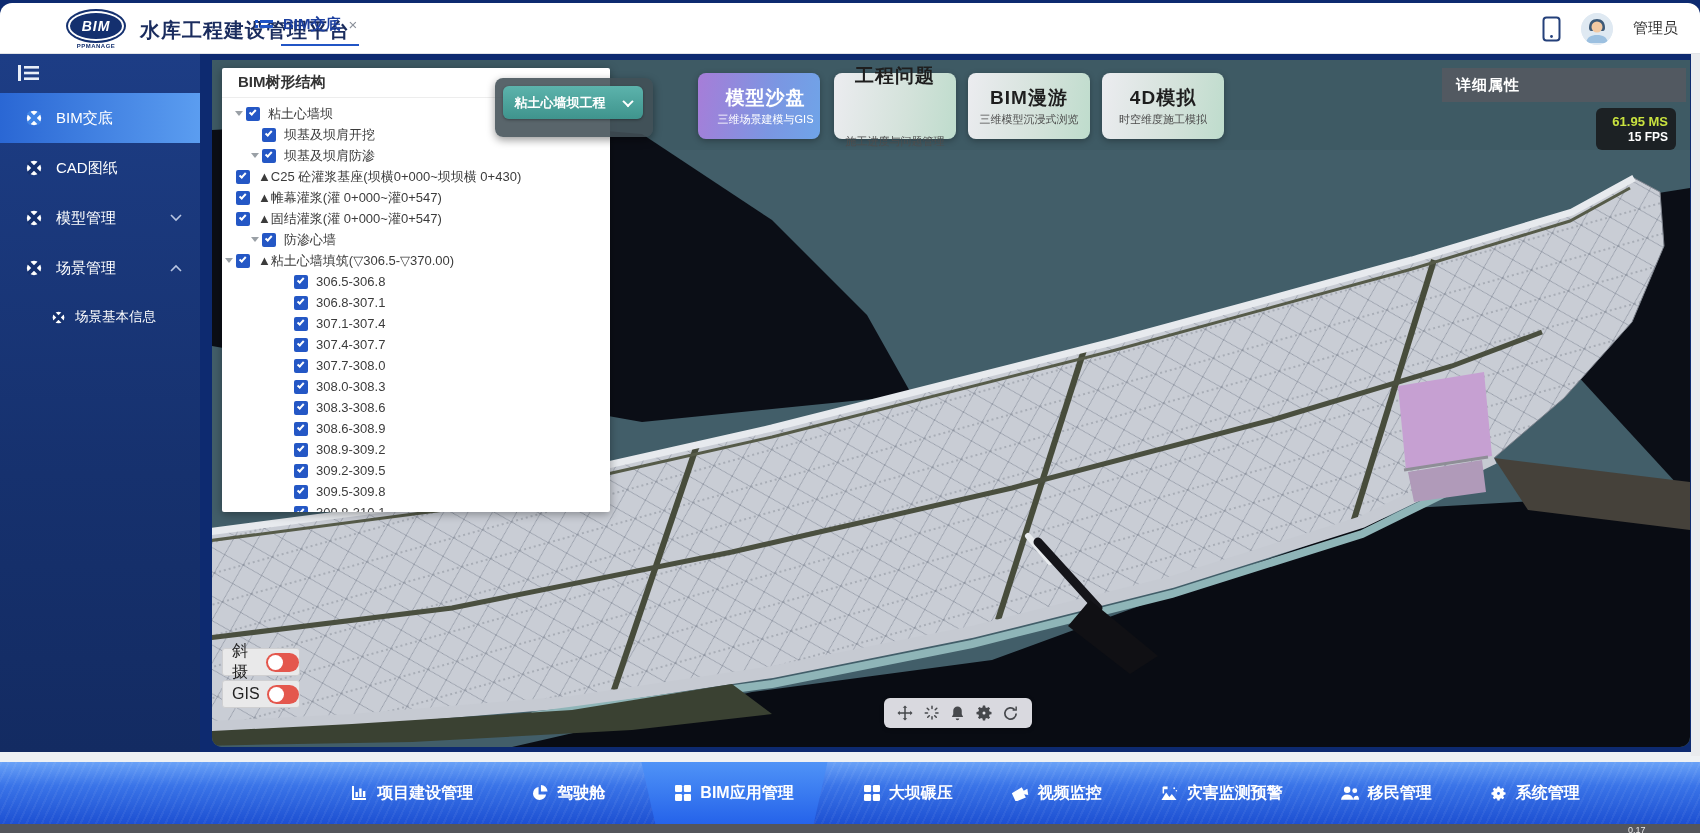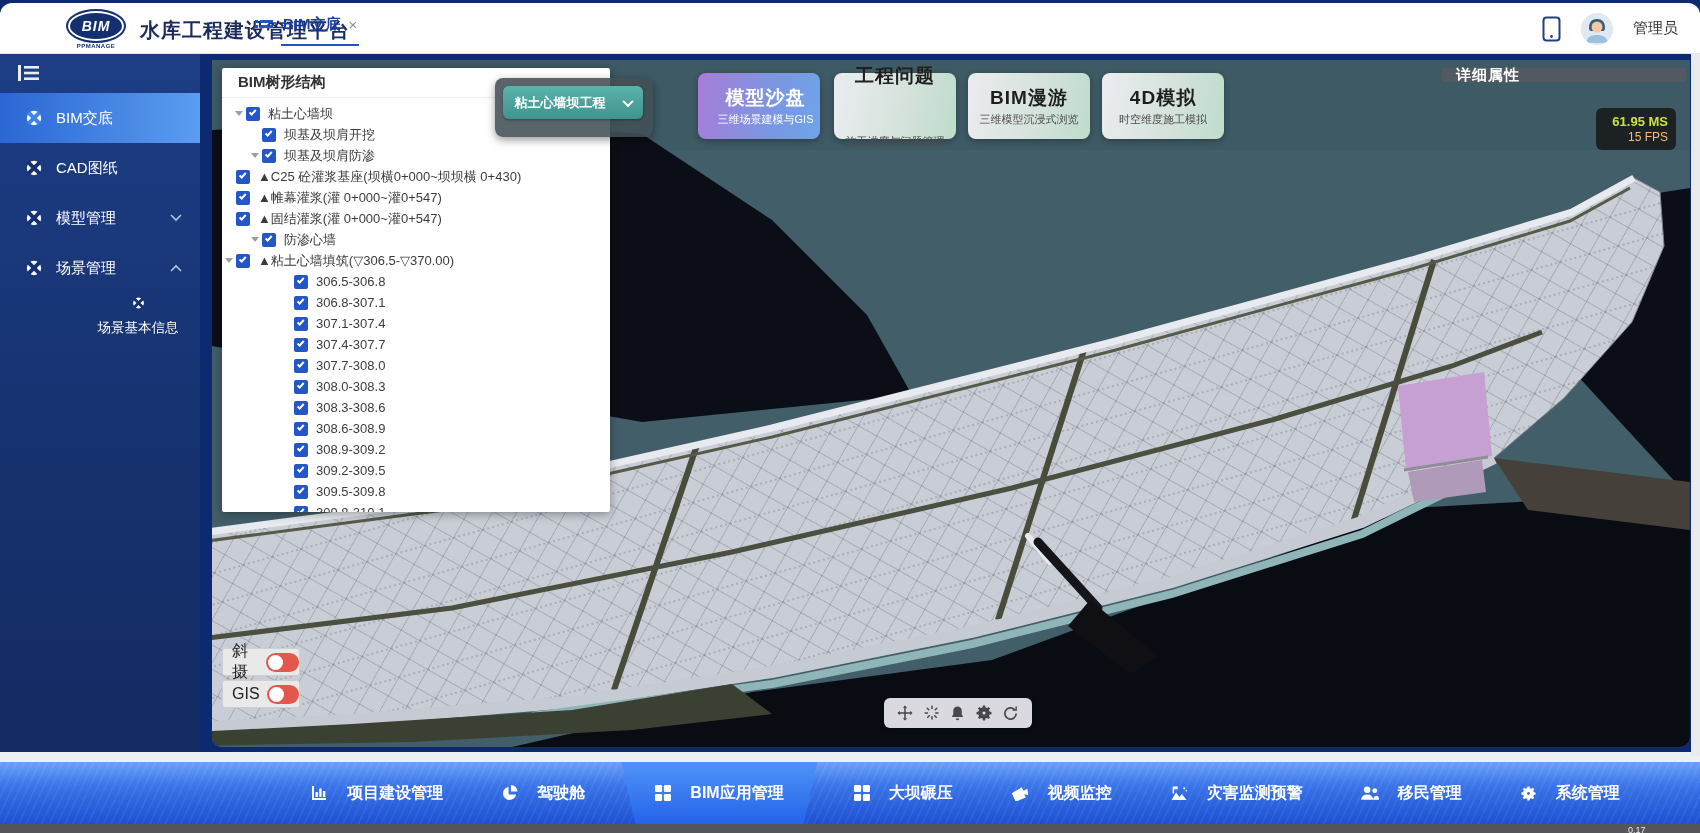--- a/index.html
+++ b/index.html
@@ -54,7 +54,7 @@
   .card-light .ct { color:#1e1e1e; } .card-light .cs { color:#4d4d4d; }
 
   
-  .detail-bar { position:absolute; left:1230px; top:8px; width:244px; height:14px;
+  .detail-bar { position:absolute; left:1230px; top:8px; width:244px; height:34px;
     background:rgba(86,89,96,.85); color:#fff; font-size:15px; font-weight:bold;
     display:flex; align-items:center; padding-left:14px; letter-spacing:1px; }
   .fps-box { position:absolute; left:1384px; top:48px; width:80px; height:42px; border-radius:6px;

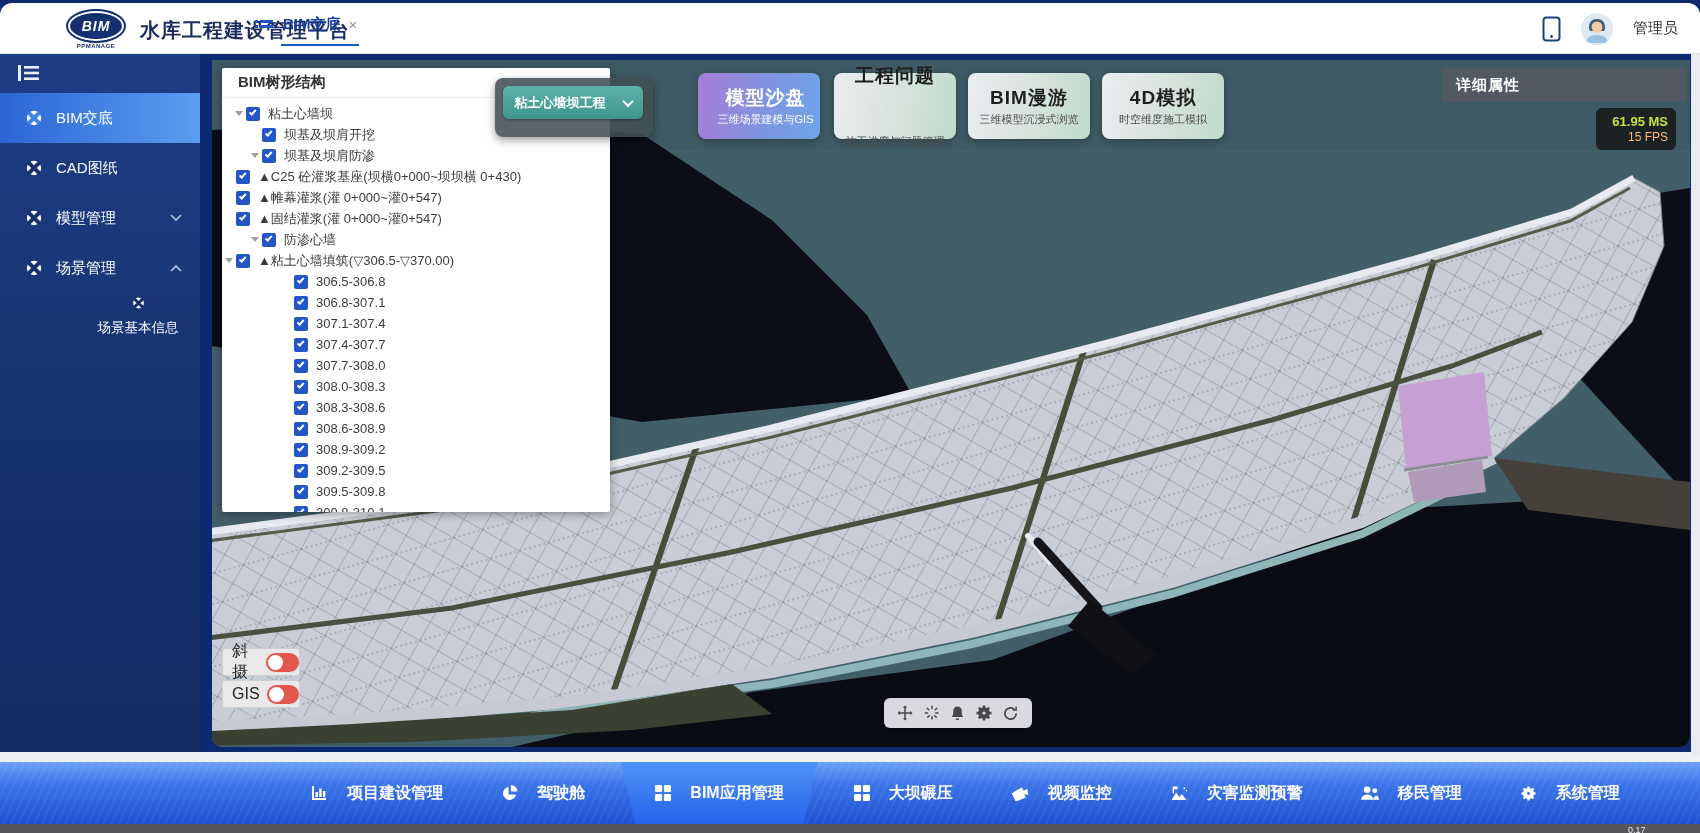--- a/index.html
+++ b/index.html
@@ -61,7 +61,7 @@
     background:rgba(24,25,27,.88); display:flex; flex-direction:column; align-items:flex-end;
     justify-content:center; padding-right:8px; gap:1px; }
   .fps-ms { color:#c9e23f; font-size:13px; font-weight:bold; }
-  .fps-fps { color:#fdba74; font-size:12px; font-weight:normal; }
+  .fps-fps { color:#ffffff; font-size:12px; font-weight:bold; }
 
   
   .tree-panel { position:absolute; left:10px; top:8px; width:388px; height:444px; background:#fff;

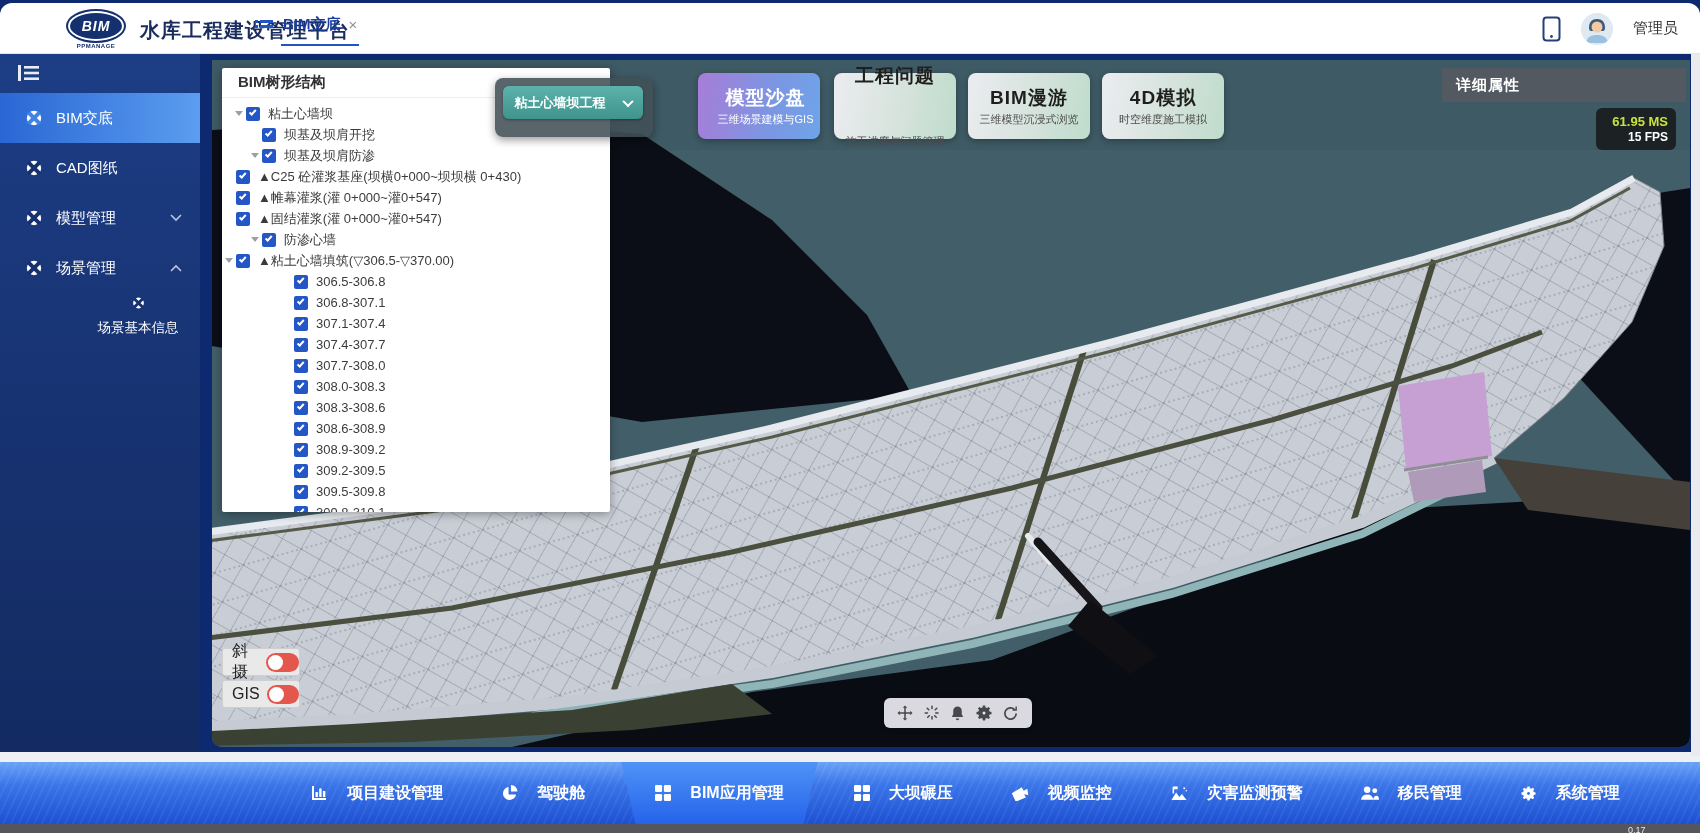--- a/index.html
+++ b/index.html
@@ -33,8 +33,8 @@
     padding-left:26px; color:#fff; font-size:15px; cursor:pointer; }
   .mi.active { background:linear-gradient(90deg,#2a67d4 0%,#5b9df0 100%); }
   .mi .chev { position:absolute; right:18px; }
-  .sub-mi { position:absolute; left:16px; width:200px; height:40px; display:flex; align-items:center; gap:10px;
-    padding-left:44px; color:#fff; font-size:13.5px; cursor:pointer;flex-direction:column; }
+  .sub-mi { position:absolute; left:8px; width:200px; height:40px; display:flex; align-items:center; gap:10px;
+    padding-left:44px; color:#fff; font-size:13.5px; cursor:pointer; }
 
   
   .viewport { position:absolute; left:212px; top:60px; width:1478px; height:687px;

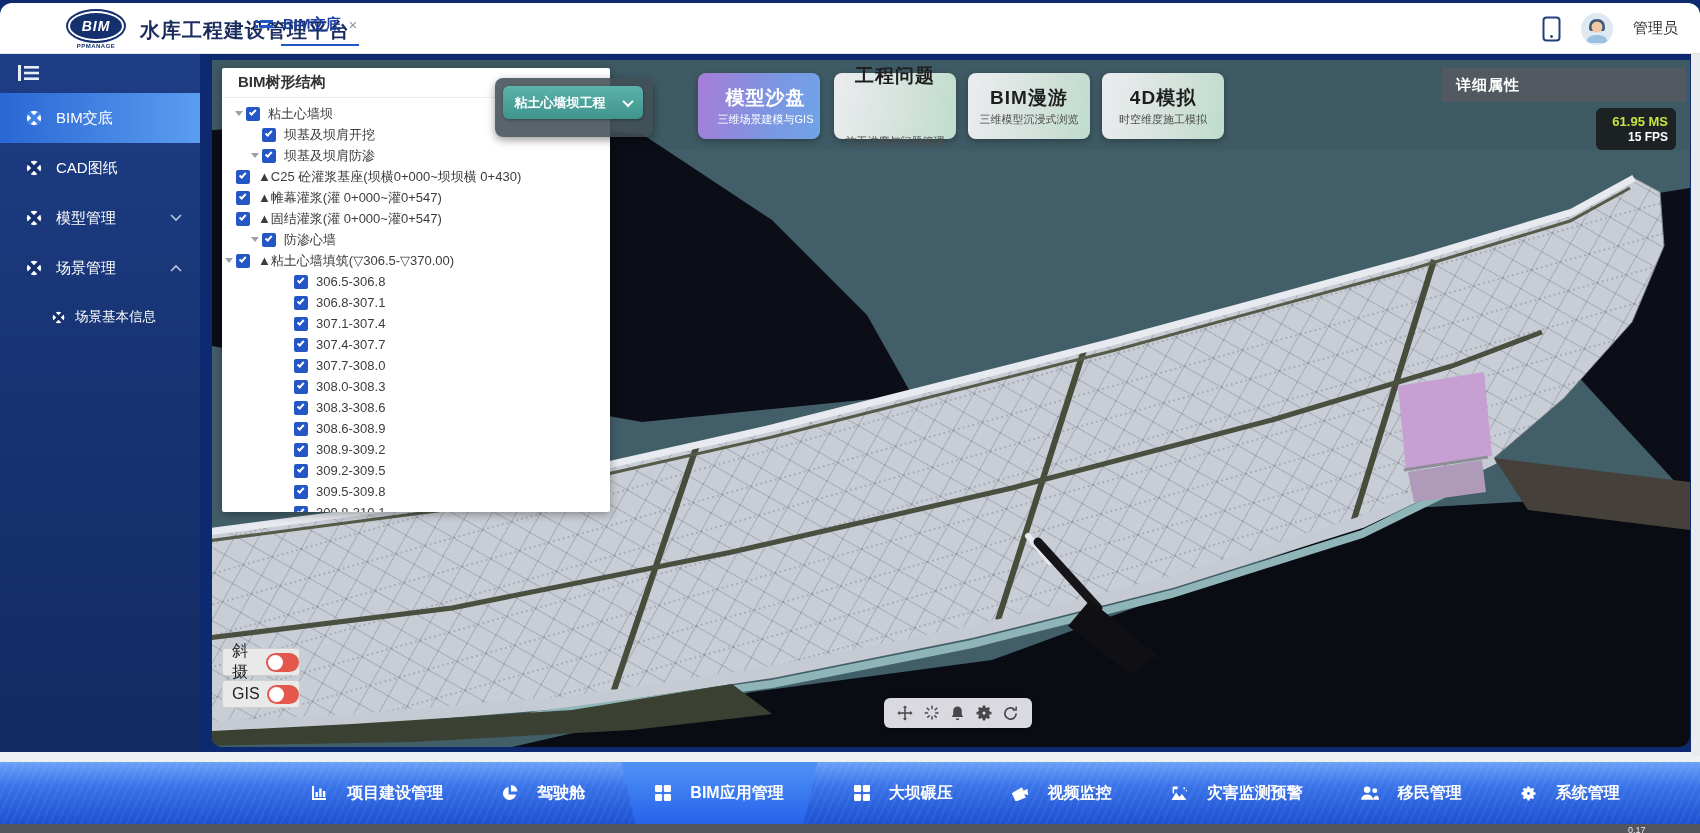--- a/index.html
+++ b/index.html
@@ -110,7 +110,7 @@
     background:repeating-linear-gradient(115deg, rgba(255,255,255,.05) 0 2px, transparent 2px 7px); }
   .nav-items { position:absolute; left:230px; top:0; right:0; height:62px; display:flex;
     align-items:stretch; justify-content:center; gap:14px; z-index:2; }
-  .nav-it { display:flex; align-items:center; gap:19px; color:#fff; font-size:16px; font-weight:bold;
+  .nav-it { display:flex; align-items:center; gap:9px; color:#fff; font-size:16px; font-weight:bold;
     padding:0 22px; cursor:pointer; white-space:nowrap; }
   .nav-it.active { background:linear-gradient(180deg,#4f93f7 0%,#2563ea 100%);
     clip-path:polygon(0 0,100% 0,calc(100% - 14px) 100%,14px 100%); padding:0 34px; }

